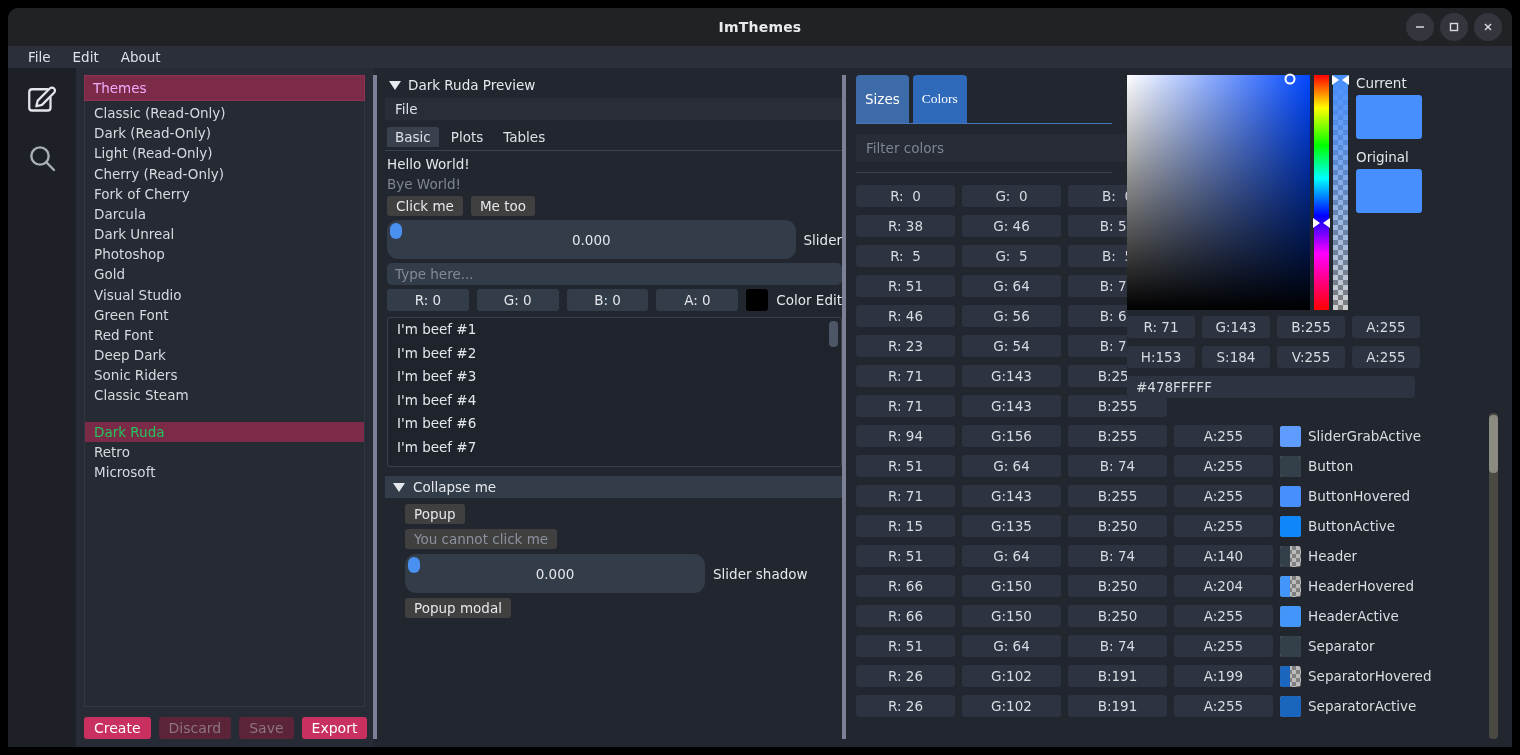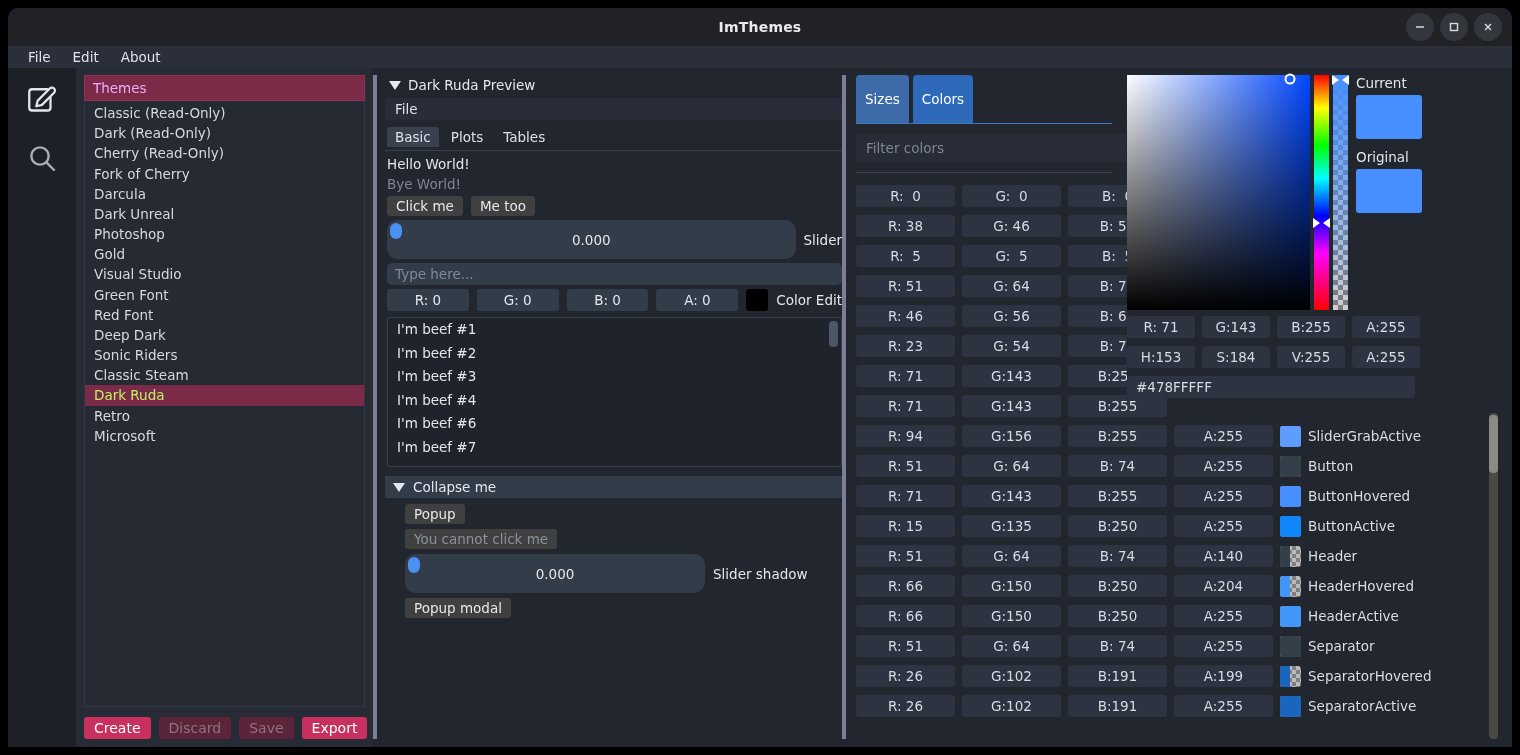--- a/index.html
+++ b/index.html
@@ -182,7 +182,7 @@
     font-size: 13.5px; padding: 16px 9px; border-radius: 4px 4px 0 0;
     color: #ffffff; background: #3d6aa8; cursor: pointer;
   }
-  .cp-tab.active { background: #2f6aba; }
+  .cp-tab.active { background: #2f6aba; font-family: Liberation Serif, serif; }
   .cp-tabline { height: 1px; background: #4676b5; margin-right: 400px; }
   .cp-filter {
     margin-top: 10px; height: 28px; width: 270px;

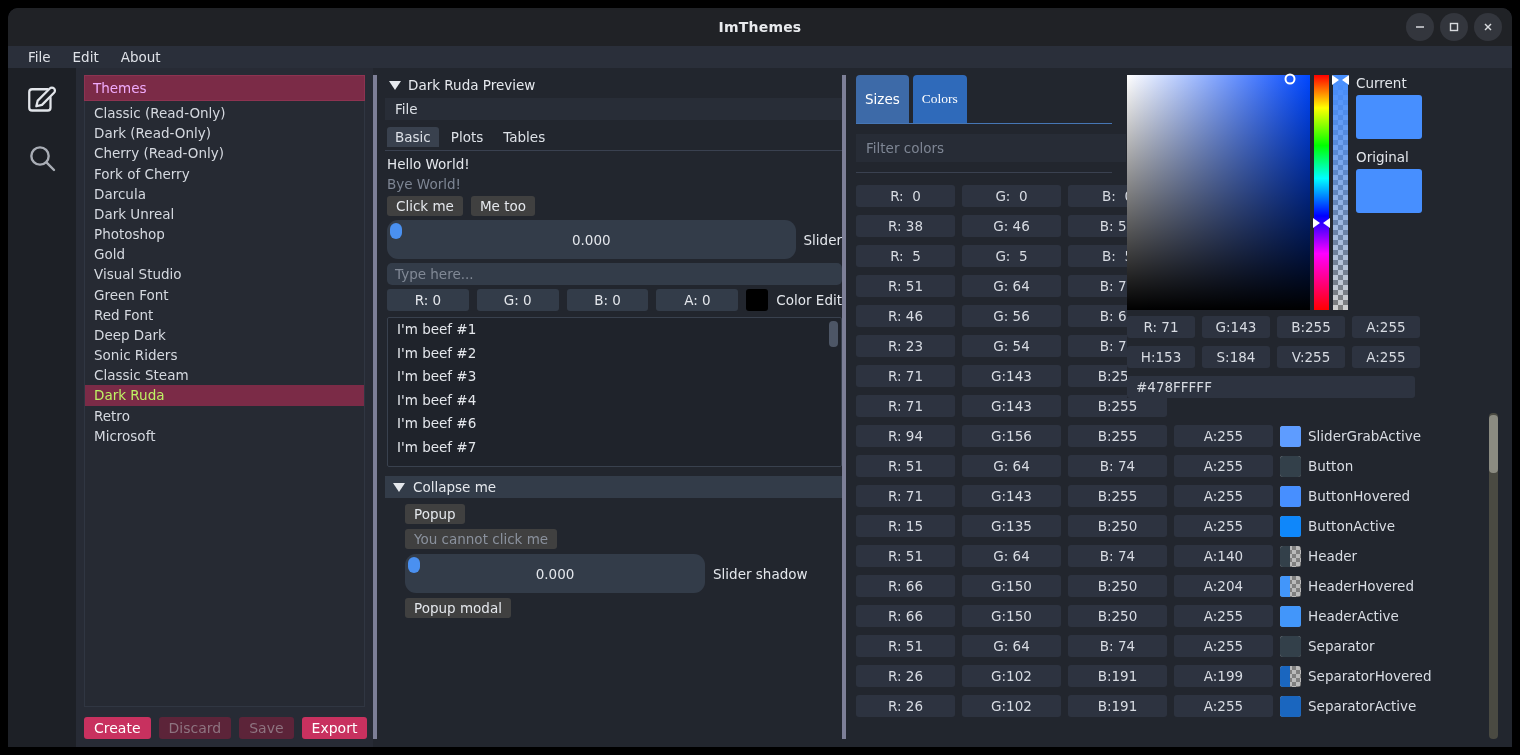--- a/index.html
+++ b/index.html
@@ -331,6 +331,7 @@
       <div class="themes-list">
           <div class="theme-item">Classic (Read-Only)</div>
           <div class="theme-item">Dark (Read-Only)</div>
+          <div class="theme-item">Light (Read-Only)</div>
           <div class="theme-item">Cherry (Read-Only)</div>
           <div class="theme-item">Fork of Cherry</div>
           <div class="theme-item">Darcula</div>

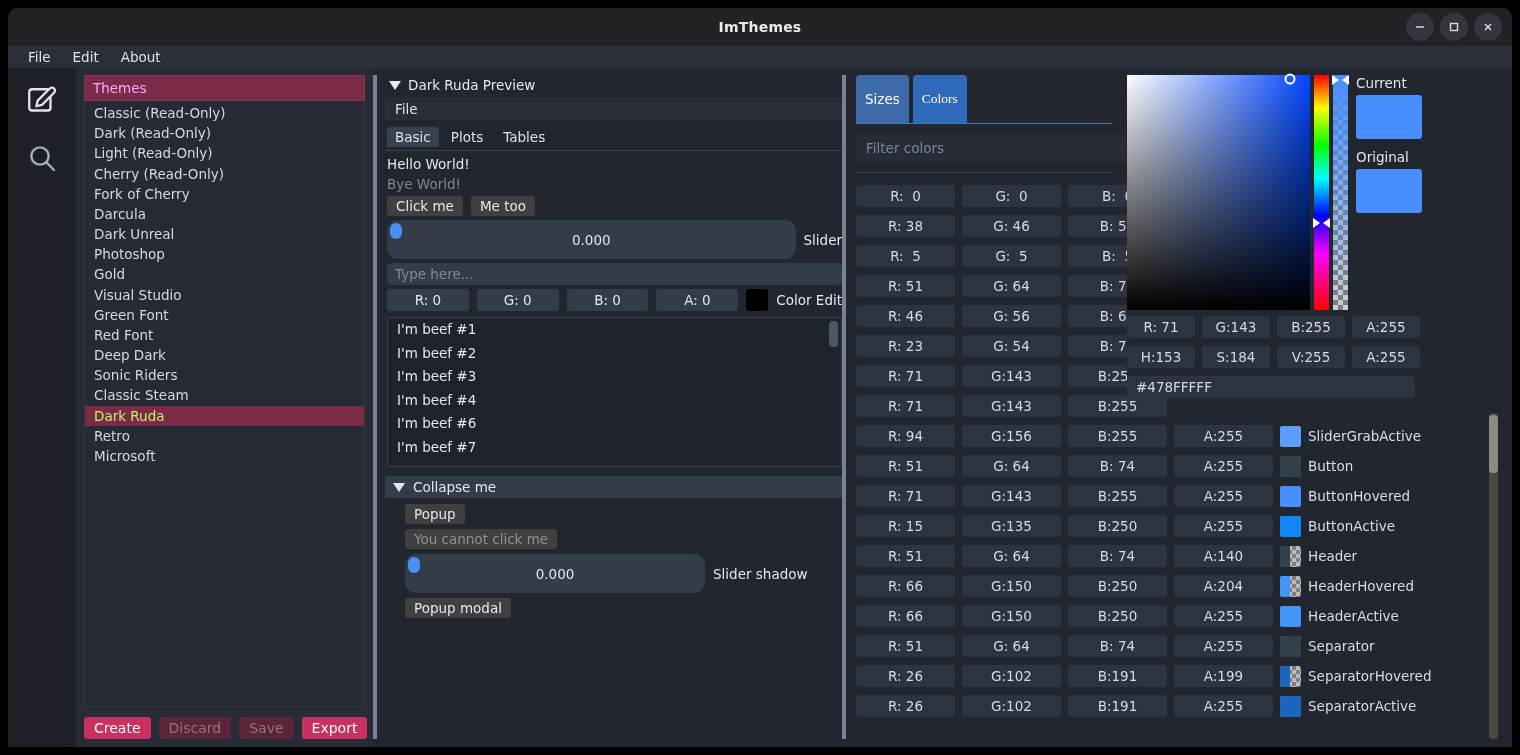--- a/index.html
+++ b/index.html
@@ -82,7 +82,7 @@
     font-size: 13.5px; color: #d5d9e0;
     padding: 3px 9px; cursor: pointer; line-height: 1.05;
   }
-  .theme-item.selected { background: #7b2b47; color: #bef264; }
+  .theme-item.selected { background: #7b2b47; color: #22c55e; margin-top: 16px; }
   .themes-actions {
     display: flex; gap: 8px; padding-top: 10px;
   }

